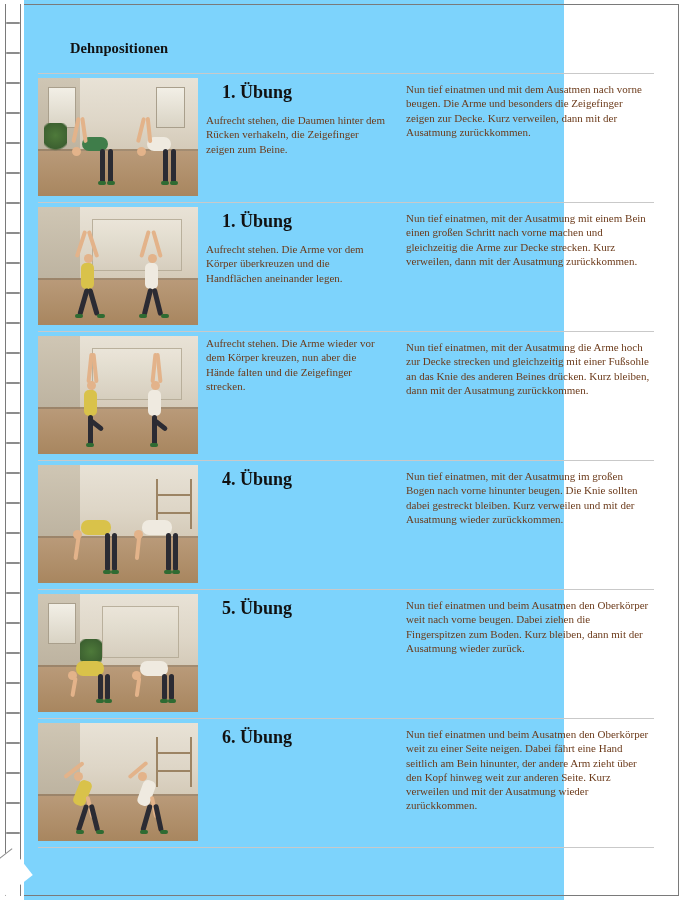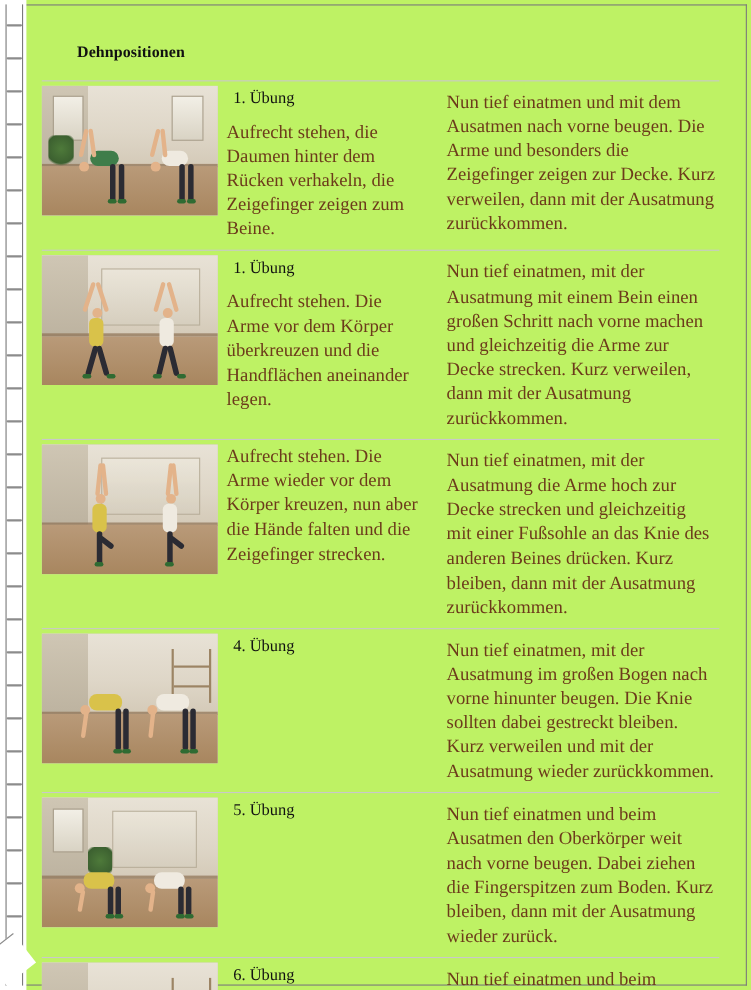--- a/index.html
+++ b/index.html
@@ -20,8 +20,8 @@
   .page {
     position: absolute;
     left: 0; top: 0;
-    width: 683px; height: 900px;
-    background: #bef264;
+    width: 564px; height: 900px;
+    background: #7dd3fc;
   }
   .binding {
     position: absolute;

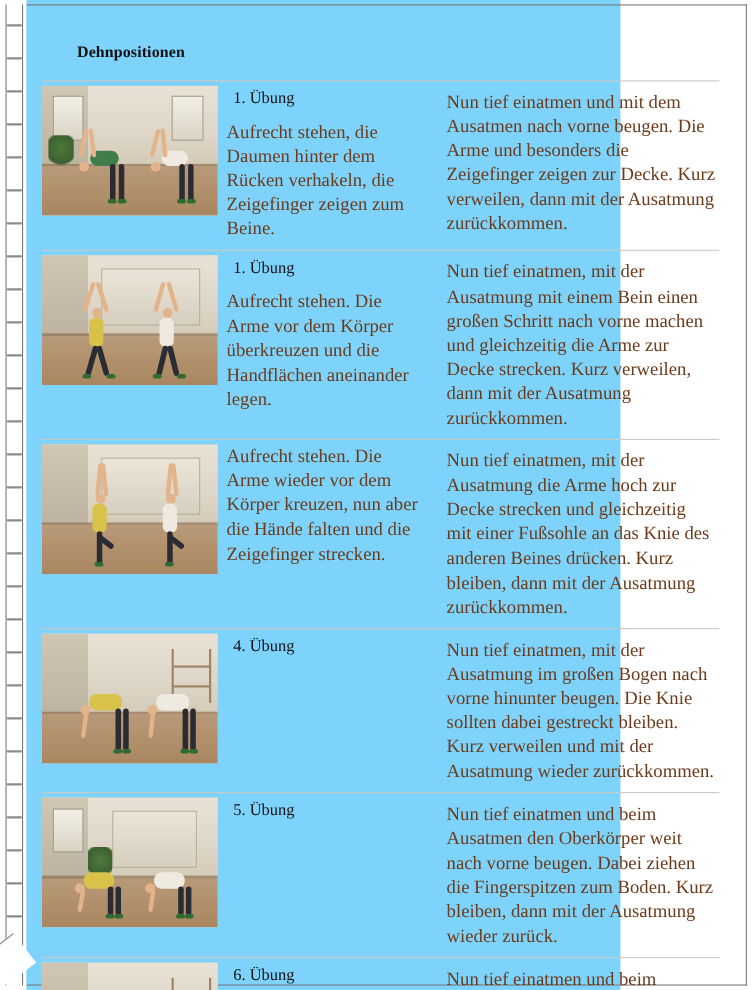--- a/index.html
+++ b/index.html
@@ -113,10 +113,10 @@
     padding: 4px 4px 8px 8px;
   }
   .ex-title {
-    font-weight: normal;
-    font-size: 15px;
+    font-weight: bold;
+    font-size: 18px;
     color: #111;
-    margin: 4px 0 10px 6px;
+    margin: 4px 0 10px 16px;
   }
   .ex-text {
     font-size: 17px;

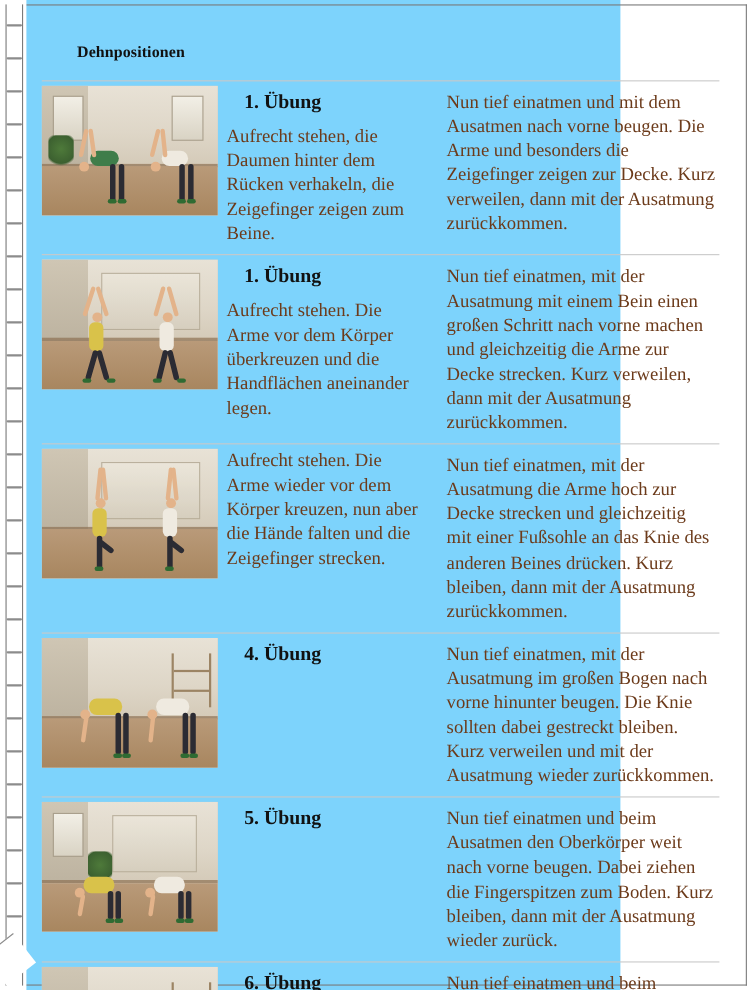--- a/index.html
+++ b/index.html
@@ -119,7 +119,7 @@
     margin: 4px 0 10px 16px;
   }
   .ex-text {
-    font-size: 17px;
+    font-size: 11px;
     line-height: 1.30;
     color: #6c3b1b;
     margin: 0;

